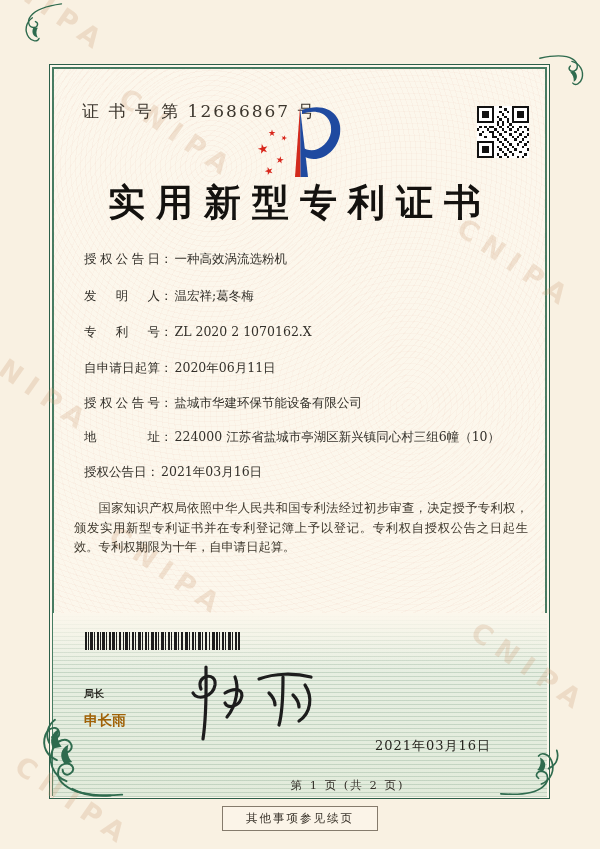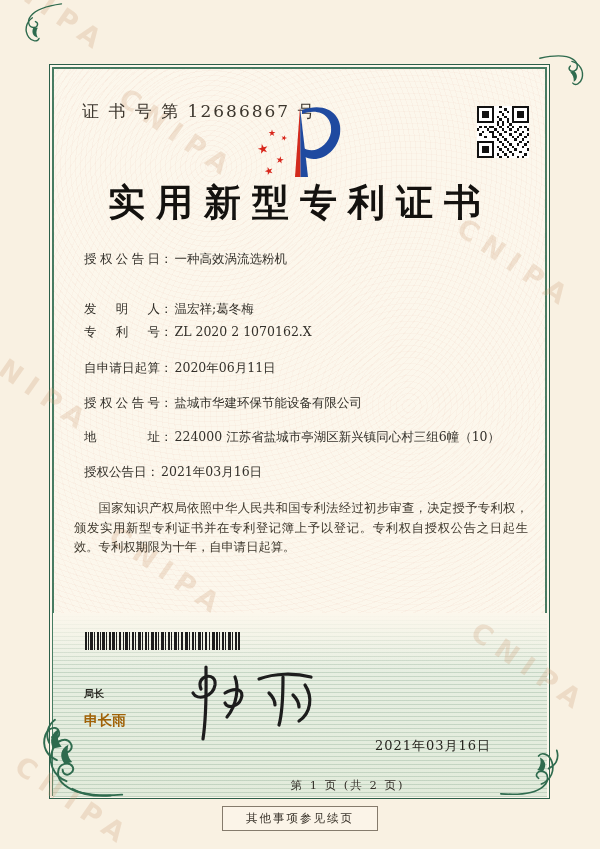--- a/index.html
+++ b/index.html
@@ -197,7 +197,7 @@
 <div class="f-row" style="top:250px">
   <span class="f-label">授权公告日</span><span class="f-colon">：</span><span class="f-value">一种高效涡流选粉机</span>
 </div>
-<div class="f-row" style="top:300px">
+<div class="f-row" style="top:287px">
   <span class="f-label">发明人</span><span class="f-colon">：</span><span class="f-value">温宏祥;葛冬梅</span>
 </div>
 <div class="f-row" style="top:323px">

